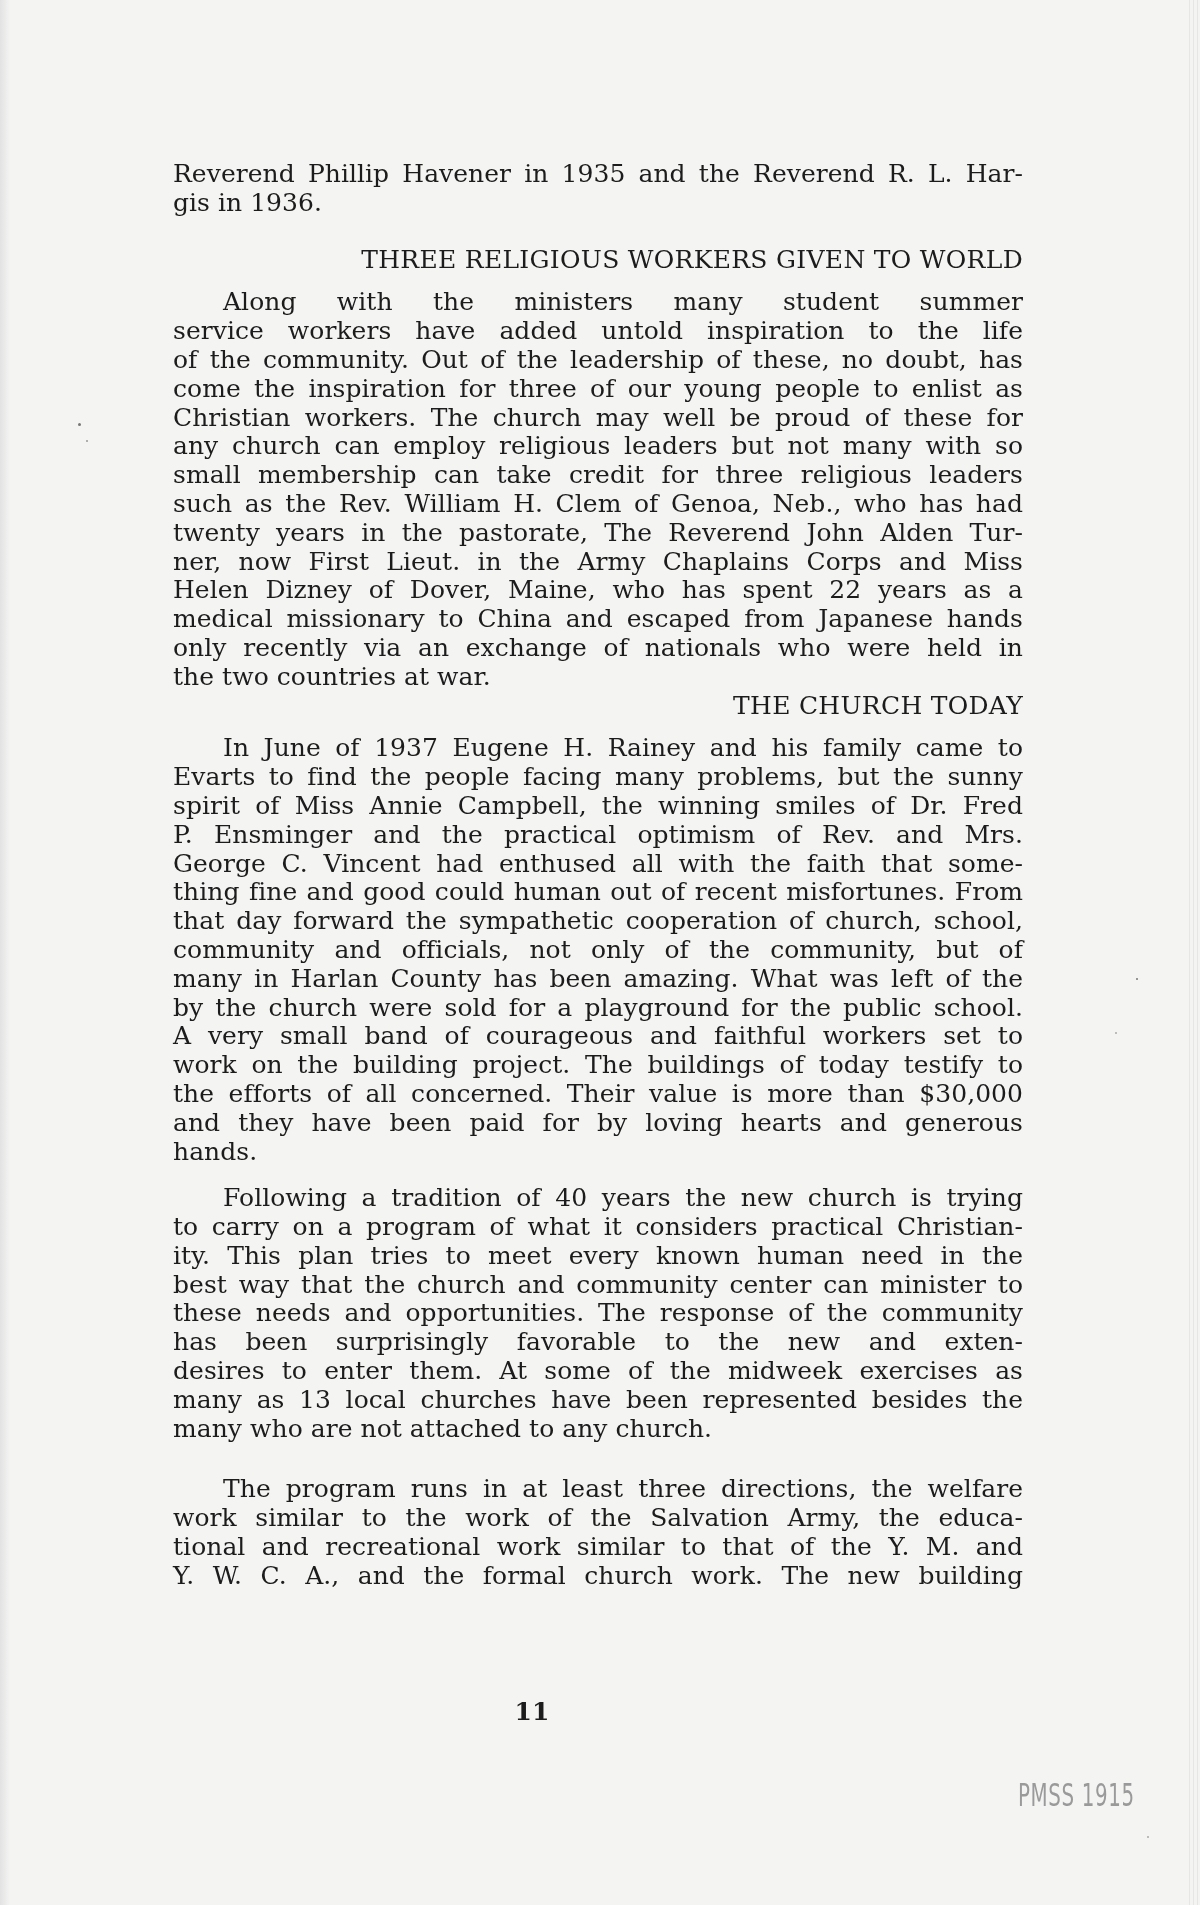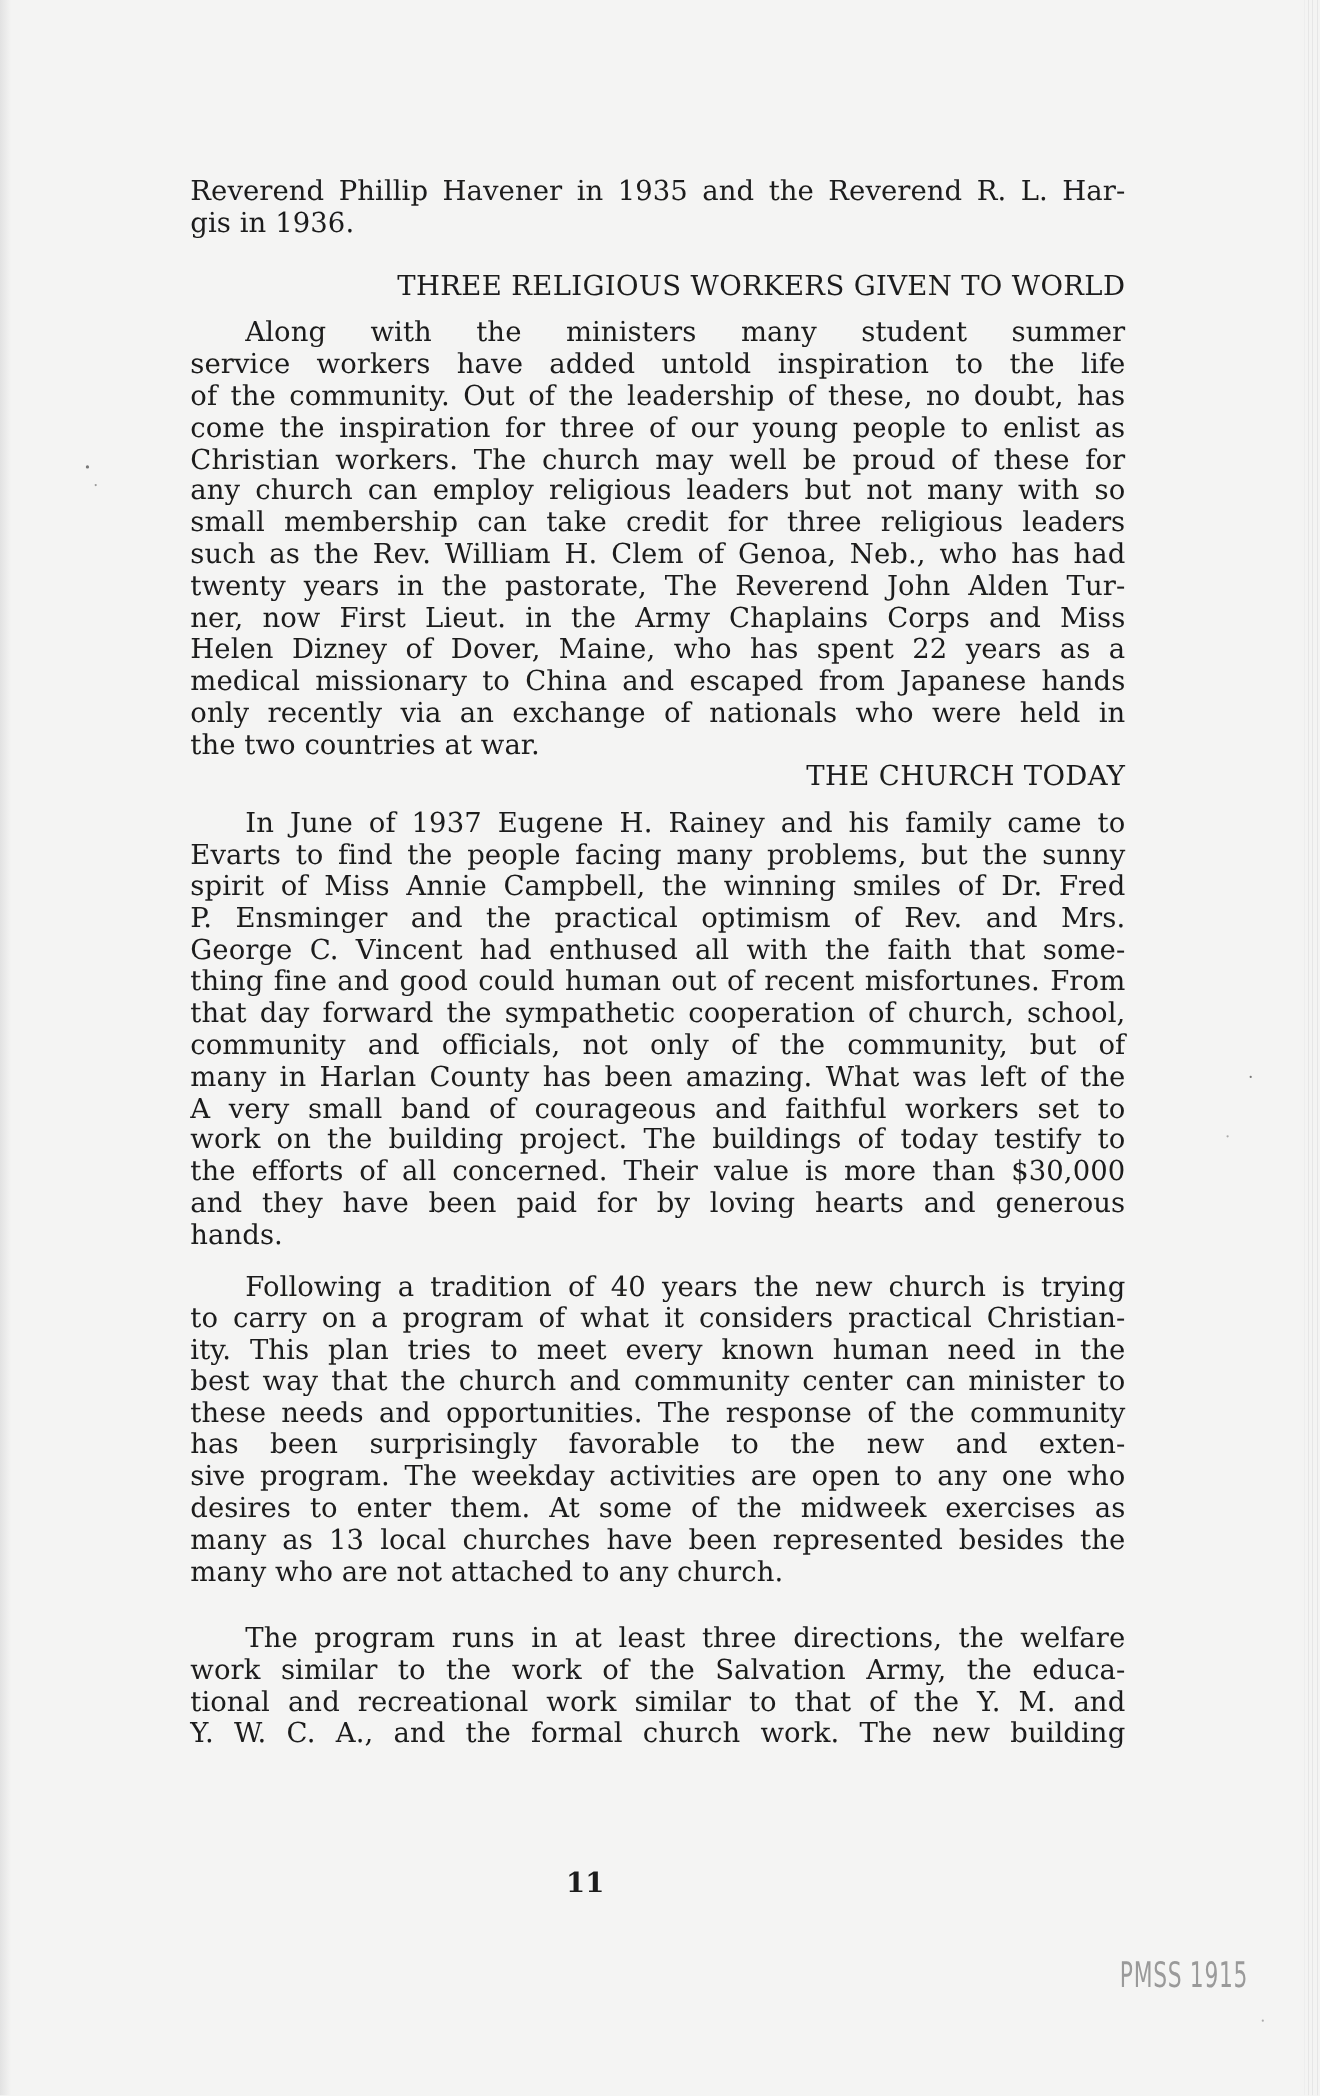--- a/index.html
+++ b/index.html
@@ -103,6 +103,7 @@
     <span class="line">that day forward the sympathetic cooperation of church, school,</span>
     <span class="line">community and officials, not only of the community, but of</span>
     <span class="line">many in Harlan County has been amazing. What was left of the</span>
+    <span class="line">by the church were sold for a playground for the public school.</span>
     <span class="line">A very small band of courageous and faithful workers set to</span>
     <span class="line">work on the building project. The buildings of today testify to</span>
     <span class="line">the efforts of all concerned. Their value is more than $30,000</span>

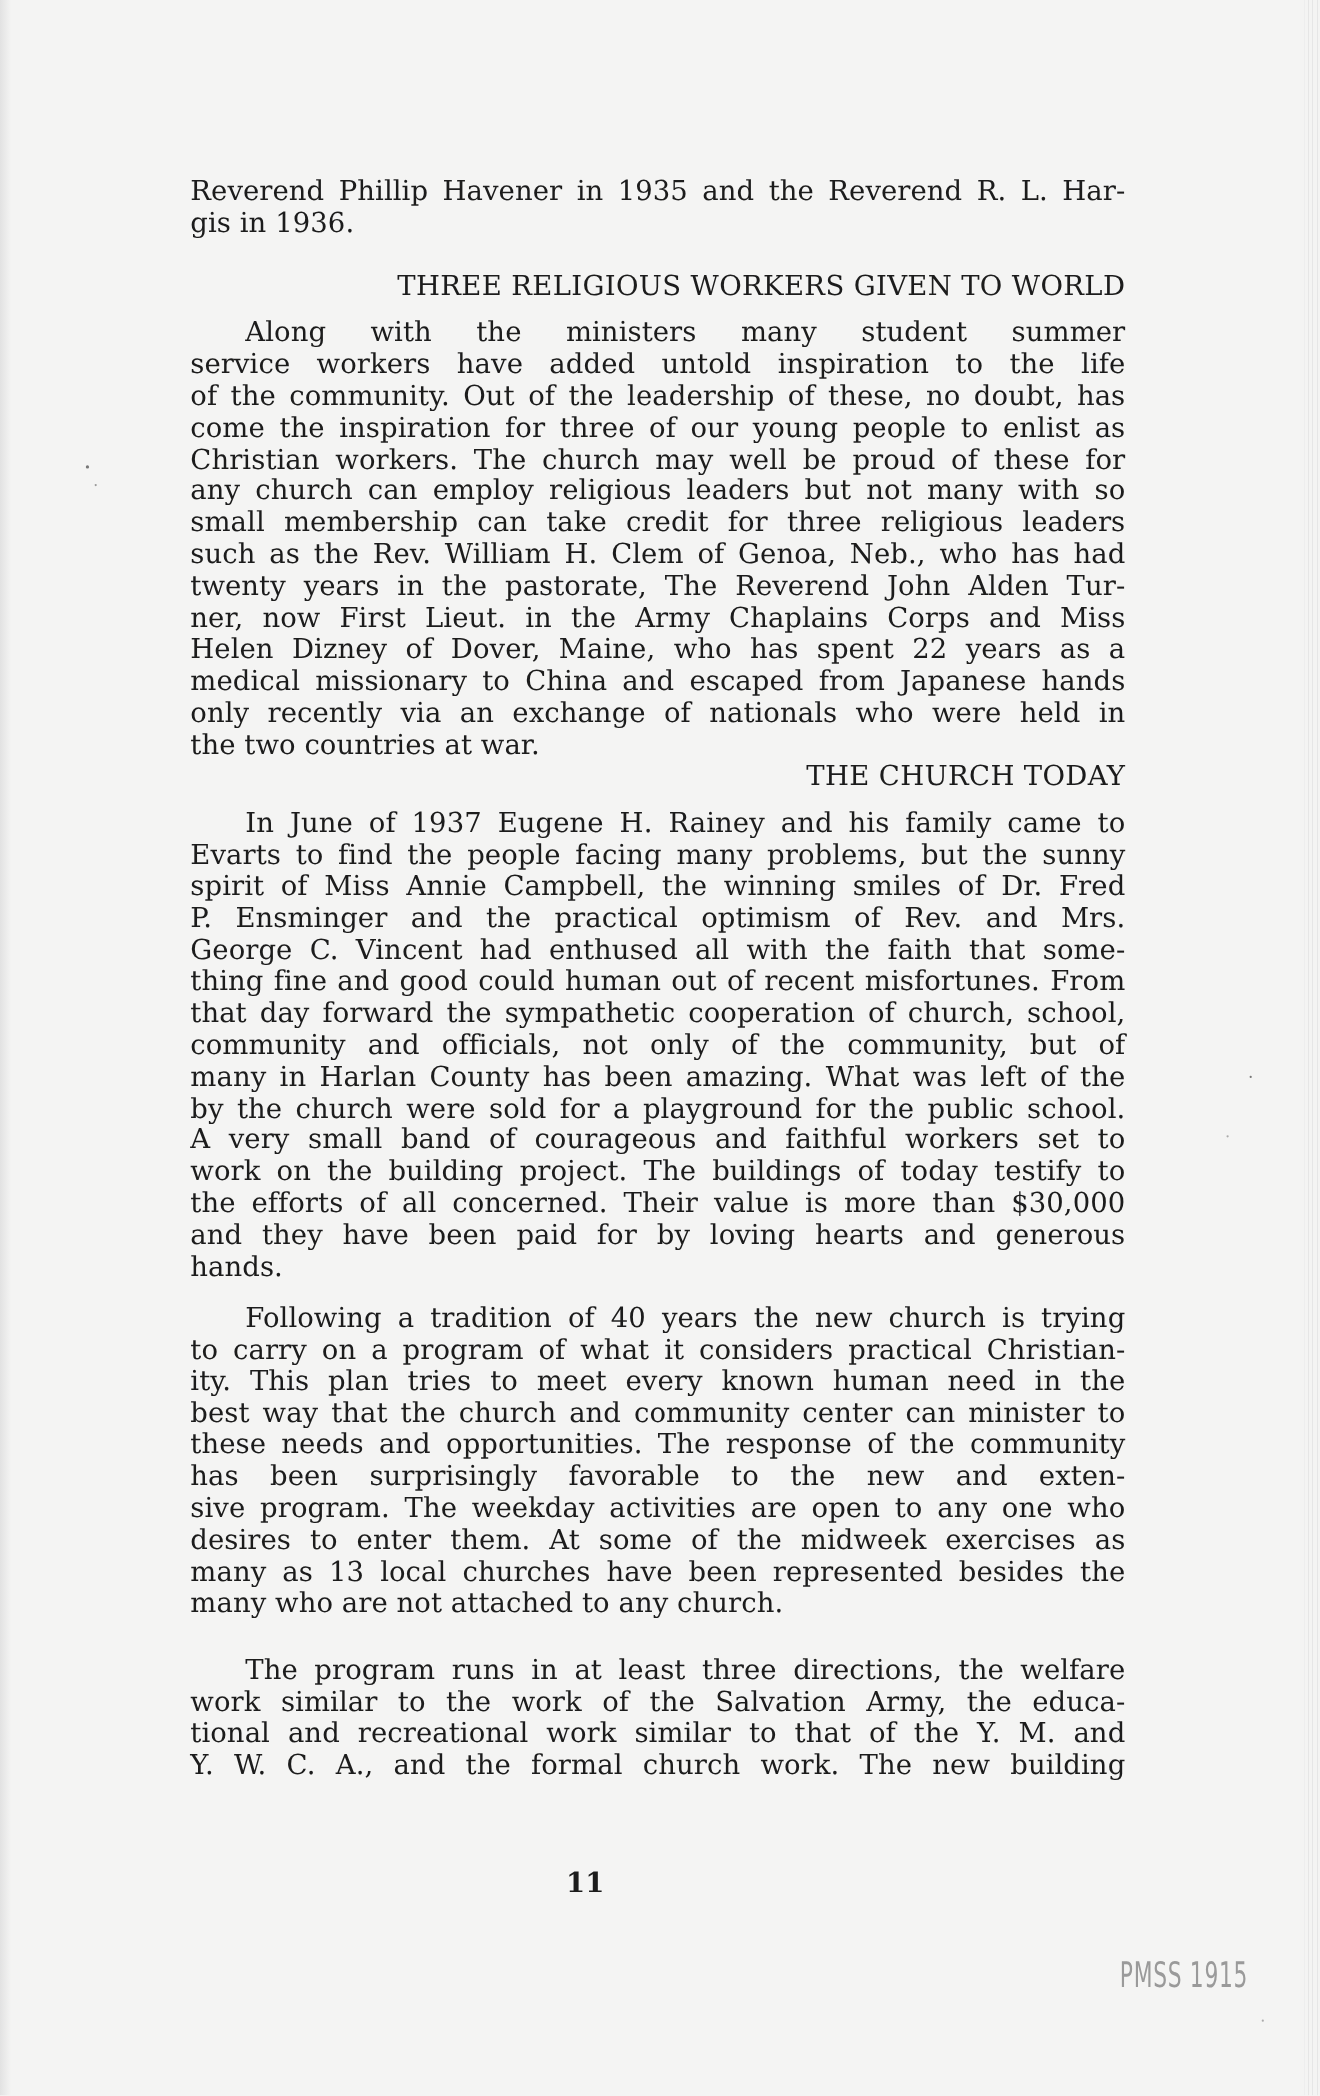--- a/index.html
+++ b/index.html
@@ -118,7 +118,6 @@
     <span class="line">best way that the church and community center can minister to</span>
     <span class="line">these needs and opportunities. The response of the community</span>
     <span class="line">has been surprisingly favorable to the new and exten-</span>
-    <span class="line">sive program. The weekday activities are open to any one who</span>
     <span class="line">desires to enter them. At some of the midweek exercises as</span>
     <span class="line">many as 13 local churches have been represented besides the</span>
     <span class="line last">many who are not attached to any church.</span>

